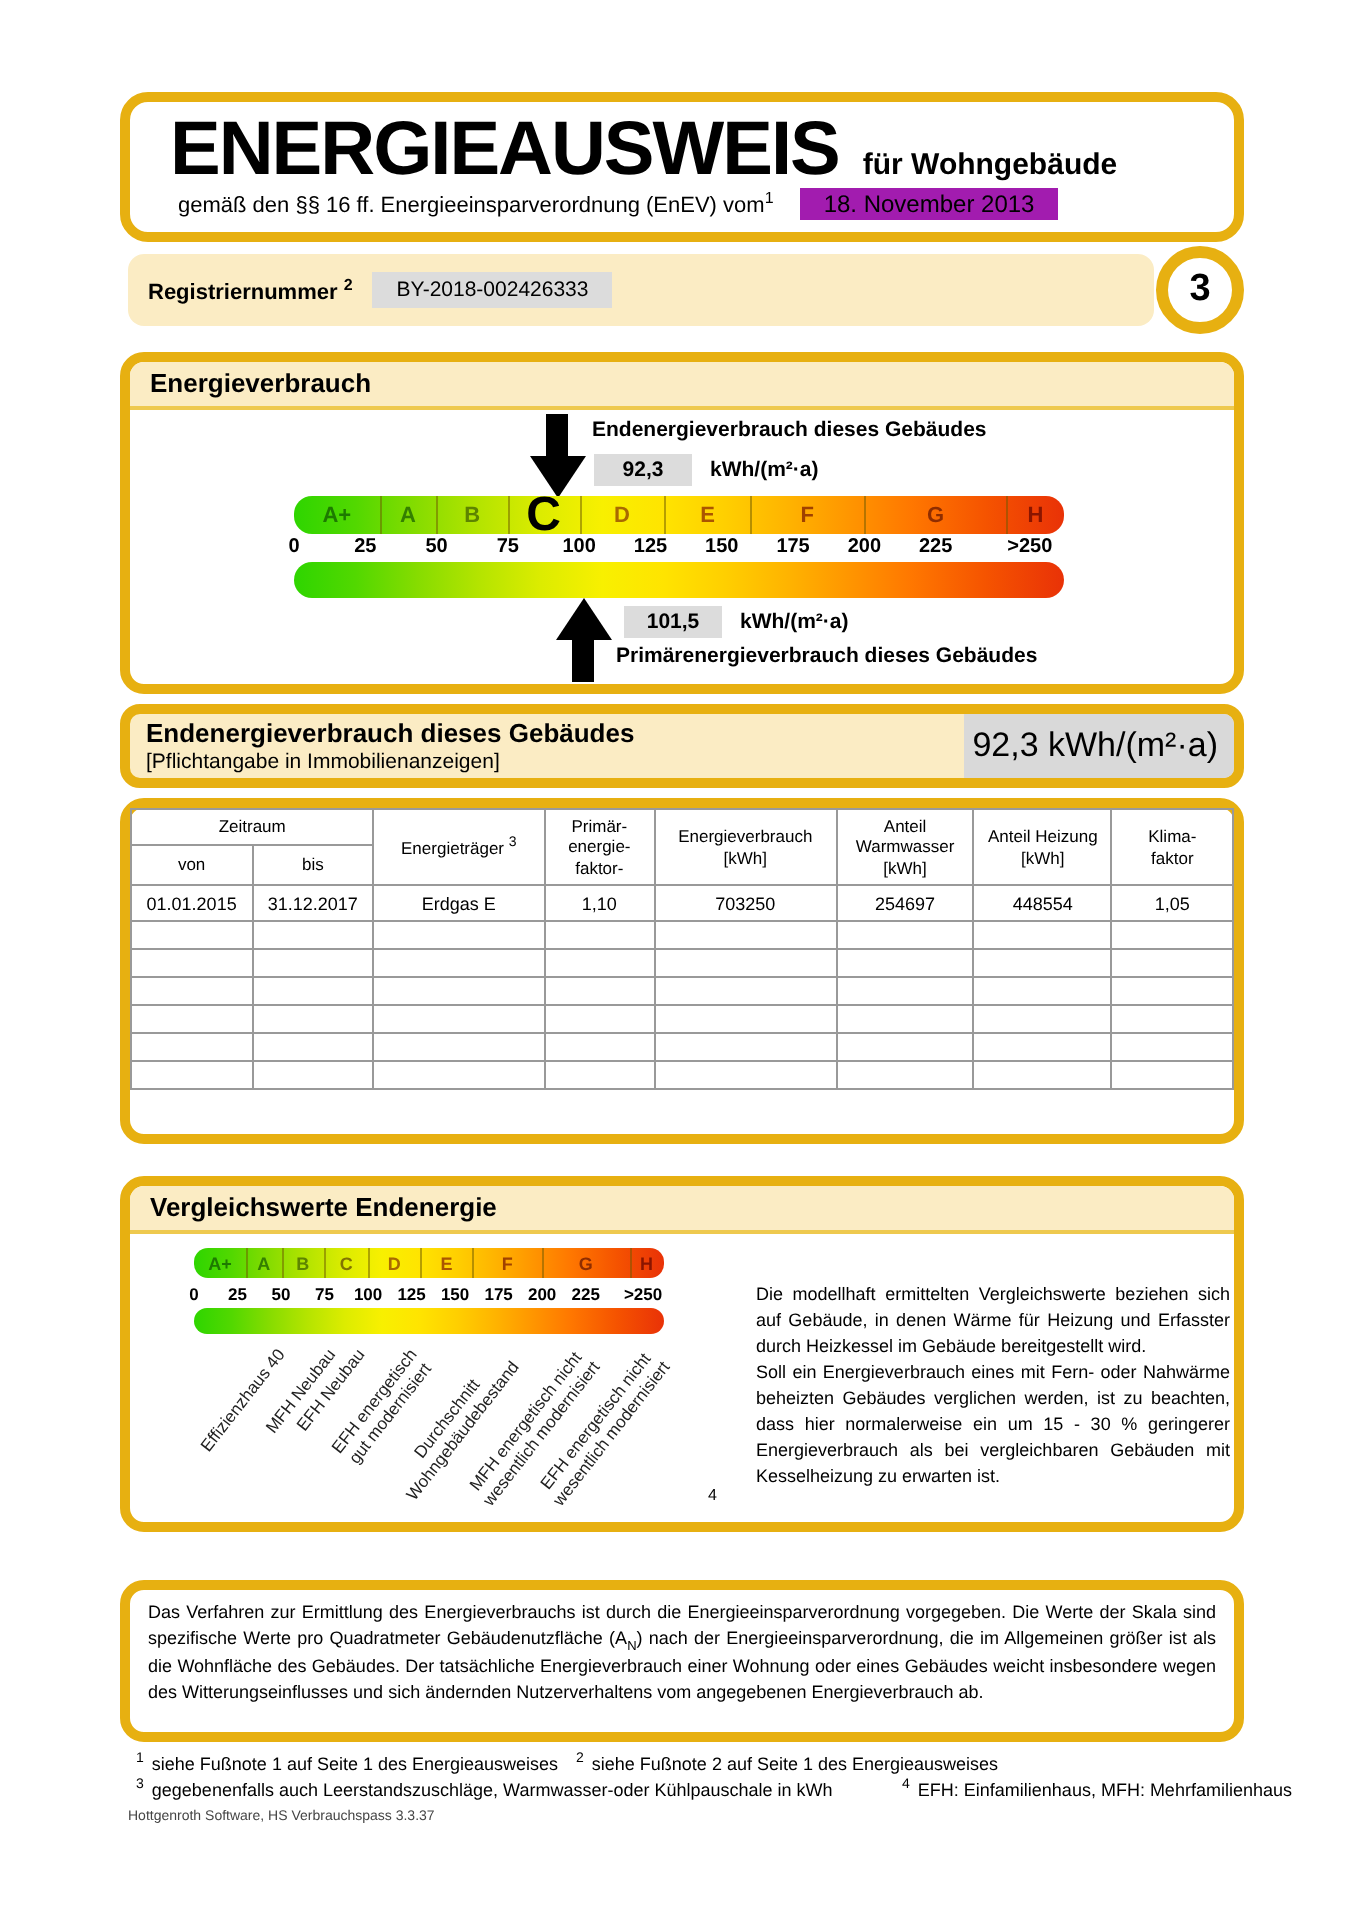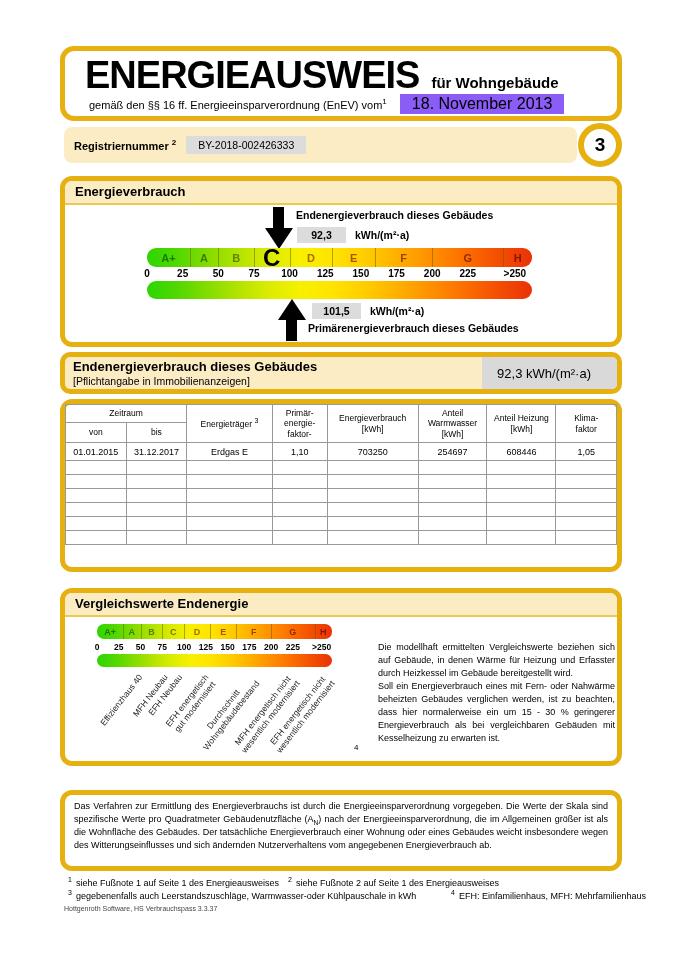--- a/index.html
+++ b/index.html
@@ -16,7 +16,7 @@
   .title-suffix{font-size:15px;font-weight:bold;margin-left:12px;}
   .law-row{font-size:11px;margin-left:4px;margin-top:-2px;}
   .law-row sup{font-size:8px;}
-  .date-box{display:inline-block;background:#8b5cf6;padding:1px 12px;font-size:16px;margin-left:10px;}
+  .date-box{display:inline-block;background:#a21caf;padding:1px 12px;font-size:12px;margin-left:10px;}
 
   
   .band{position:absolute;left:64px;top:127px;width:513px;height:36px;background:#FBECC4;border-radius:8px;

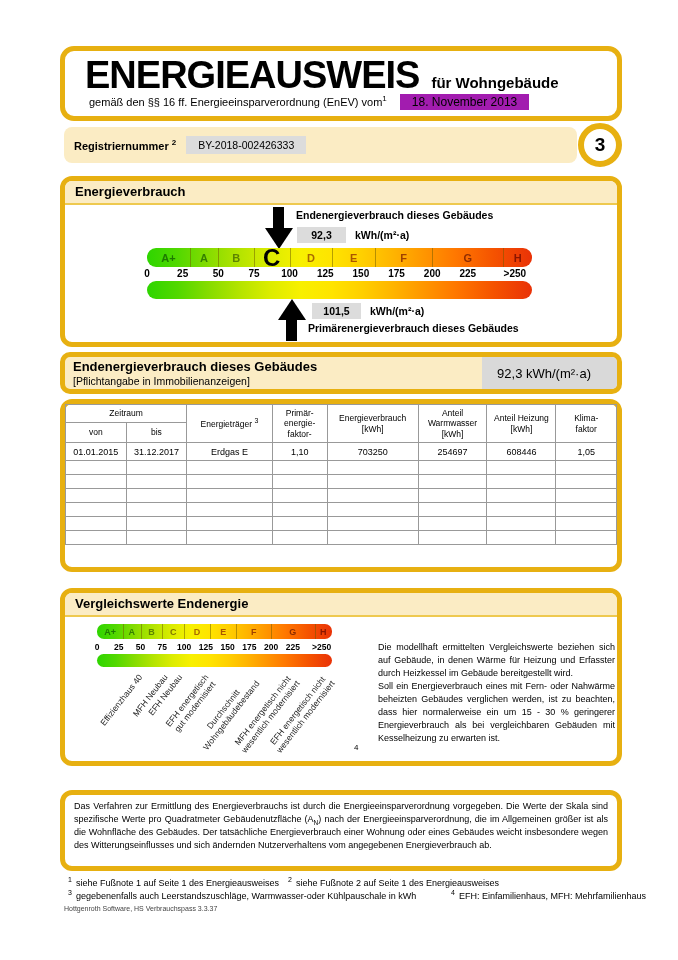--- a/index.html
+++ b/index.html
@@ -61,7 +61,7 @@
   .ee-title{font-size:13px;font-weight:bold;}
   .ee-sub{font-size:10.5px;margin-top:1px;}
   .ee-value{margin-left:auto;width:135px;height:100%;background:#D9D9D9;display:flex;align-items:center;
-        justify-content:flex-end;padding-right:26px;box-sizing:border-box;font-size:13px;border-radius:0 5px 5px 0;}
+        justify-content:flex-end;padding-right:8px;box-sizing:border-box;font-size:17px;border-radius:0 5px 5px 0;}
 
   
   .sec-verbrauch{left:60px;top:399px;width:562px;height:173px;}

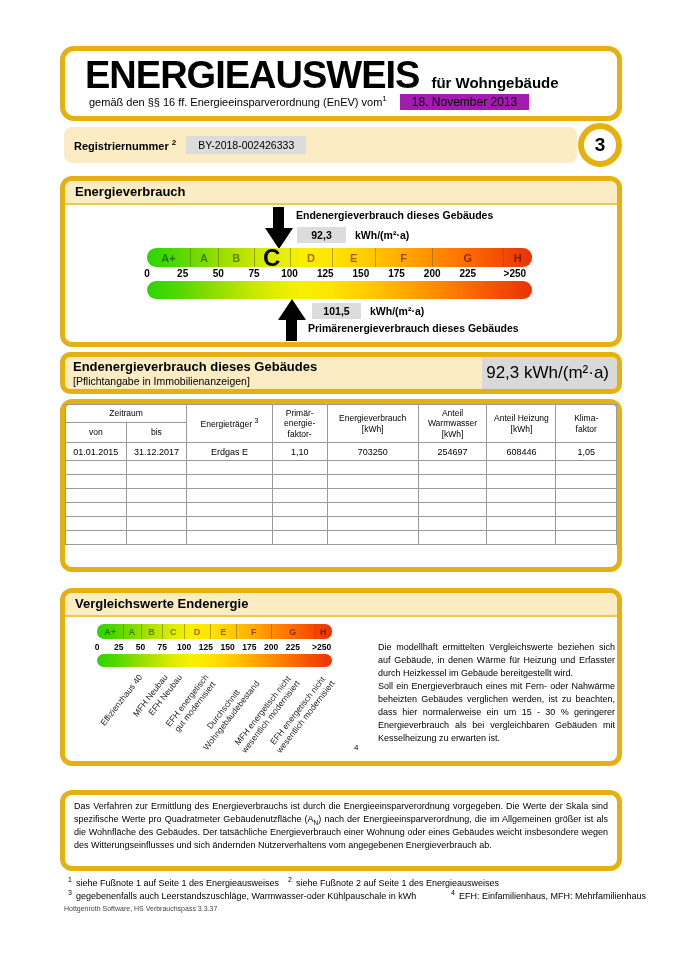--- a/index.html
+++ b/index.html
@@ -226,7 +226,7 @@
             <td class="">1,10</td>
             <td class="">703250</td>
             <td class="">254697</td>
-            <td class="">608446</td>
+            <td class="">448554</td>
             <td class="">1,05</td>
           </tr>
           <tr class="empty-row">

